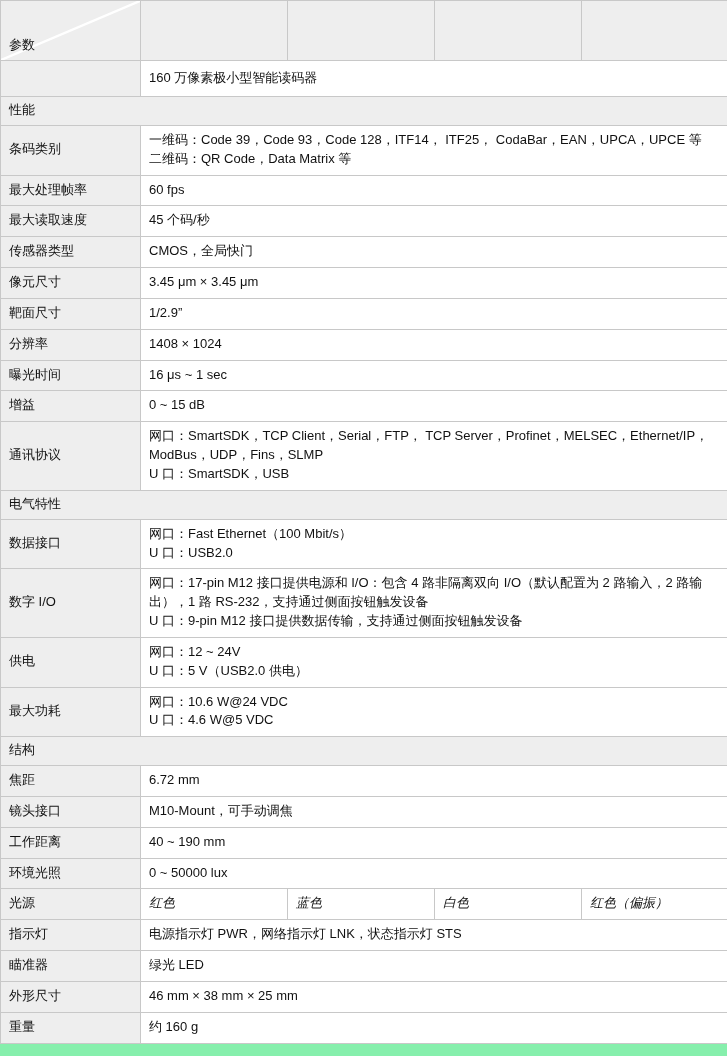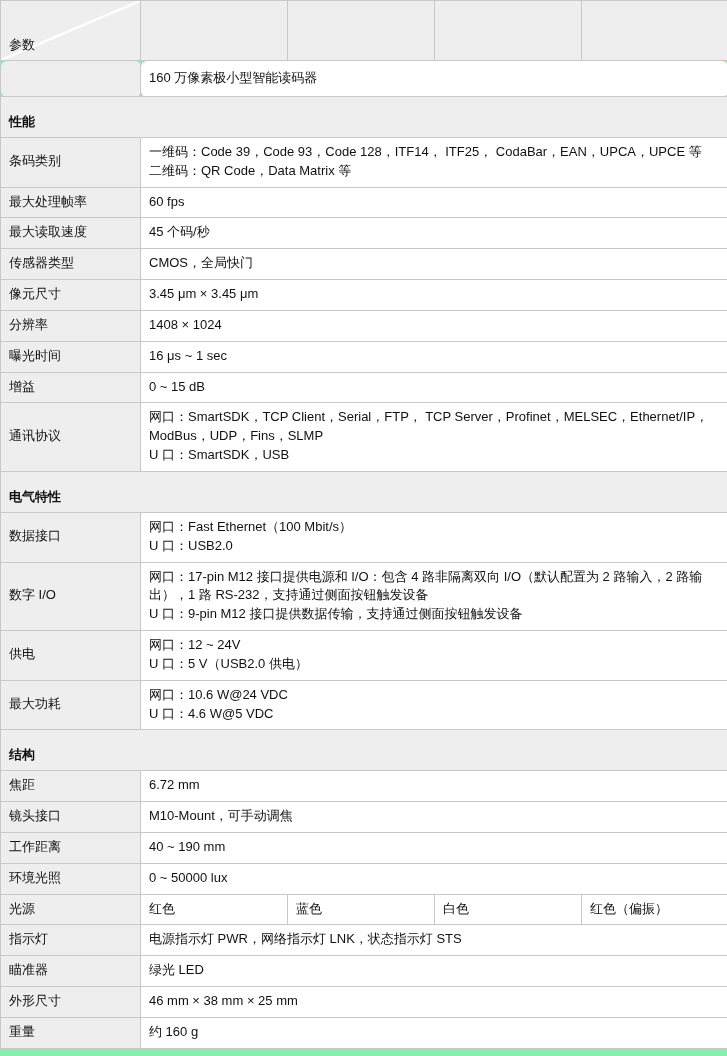--- a/index.html
+++ b/index.html
@@ -74,7 +74,6 @@
   }
   tr.model-row td {
     height: 24px;
-    border-radius: 6px;
   }
   .sub-line {
     display: block;

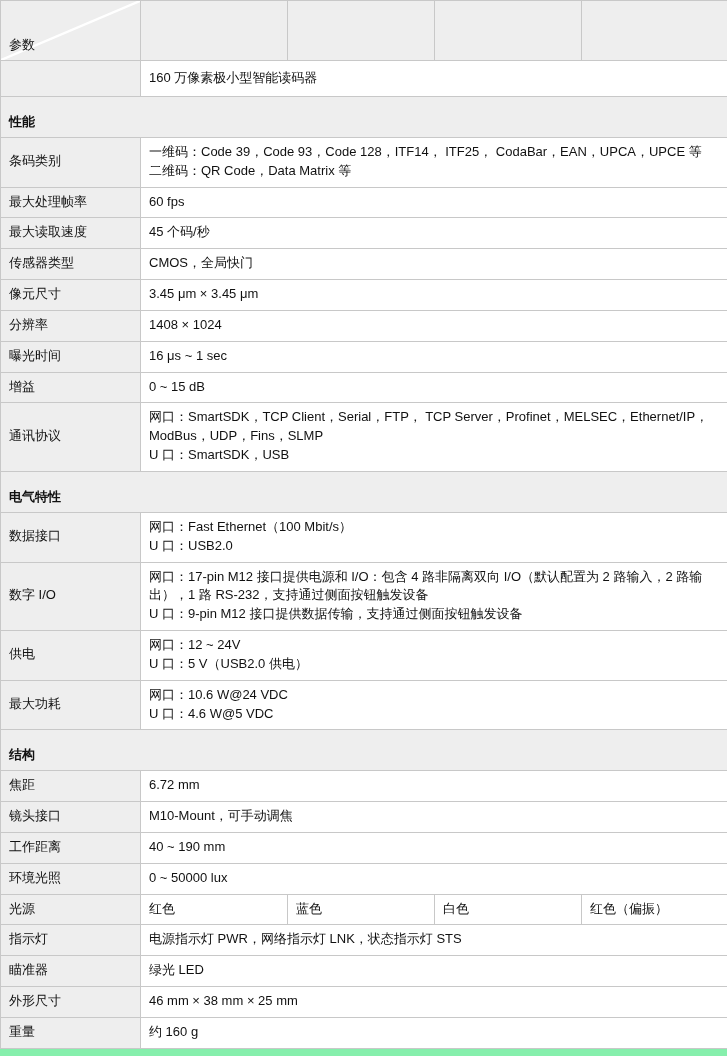--- a/index.html
+++ b/index.html
@@ -44,8 +44,8 @@
   
   tr.section td {
     background: #eeeeee;
-    font-weight: bold;
-    padding-top: 16px;
+    font-weight: normal;
+    padding-top: 4px;
     padding-bottom: 5px;
   }
   

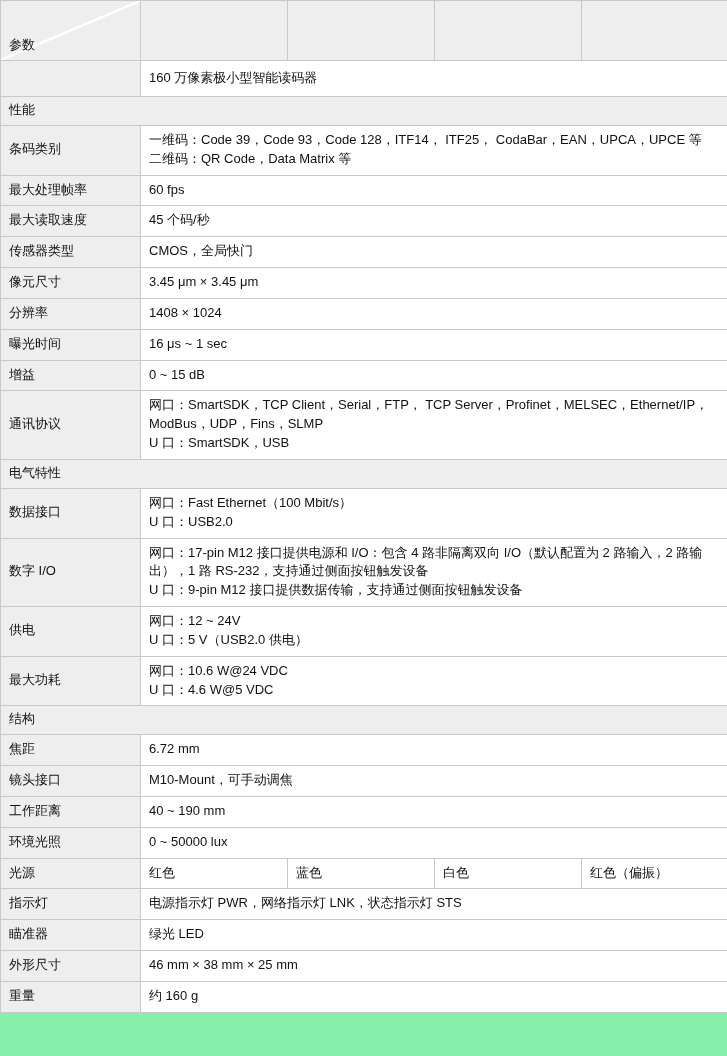--- a/index.html
+++ b/index.html
@@ -142,6 +142,10 @@
         <td class="value" colspan="4">3.45 μm × 3.45 μm</td>
       </tr>
       <tr>
+        <td class="col-label">靶面尺寸</td>
+        <td class="value" colspan="4">1/2.9”</td>
+      </tr>
+      <tr>
         <td class="col-label">分辨率</td>
         <td class="value" colspan="4">1408 × 1024</td>
       </tr>

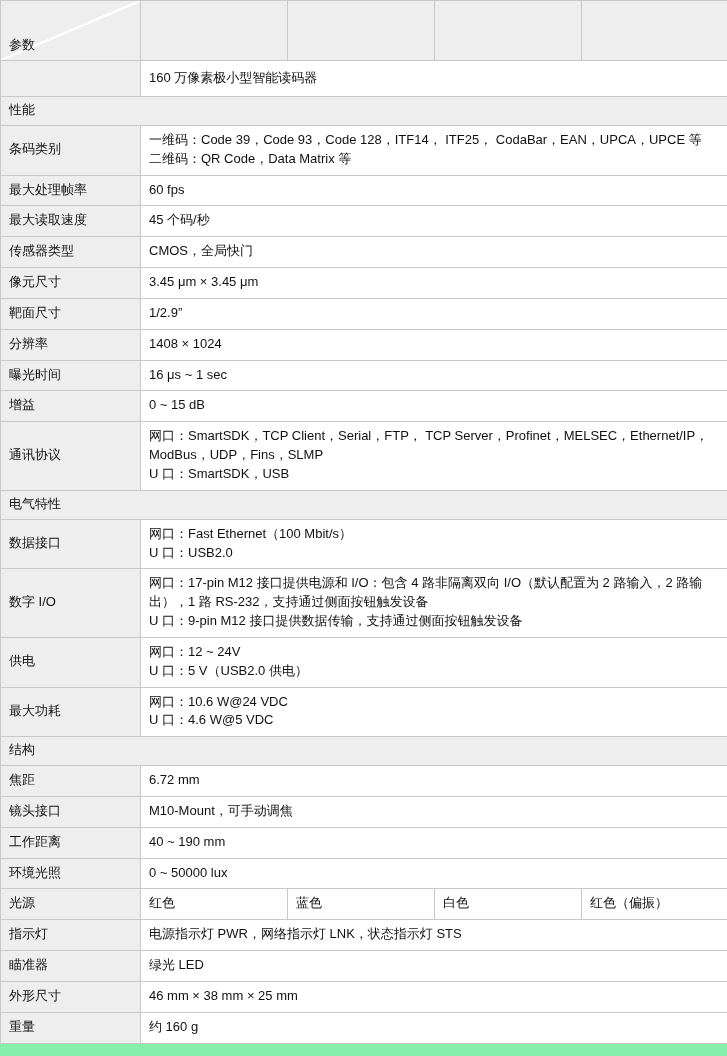--- a/index.html
+++ b/index.html
@@ -80,6 +80,7 @@
   }
   .light-cell {
     background: #eeeeee;
+    font-style: italic;
   }
 </style>
 </head>

